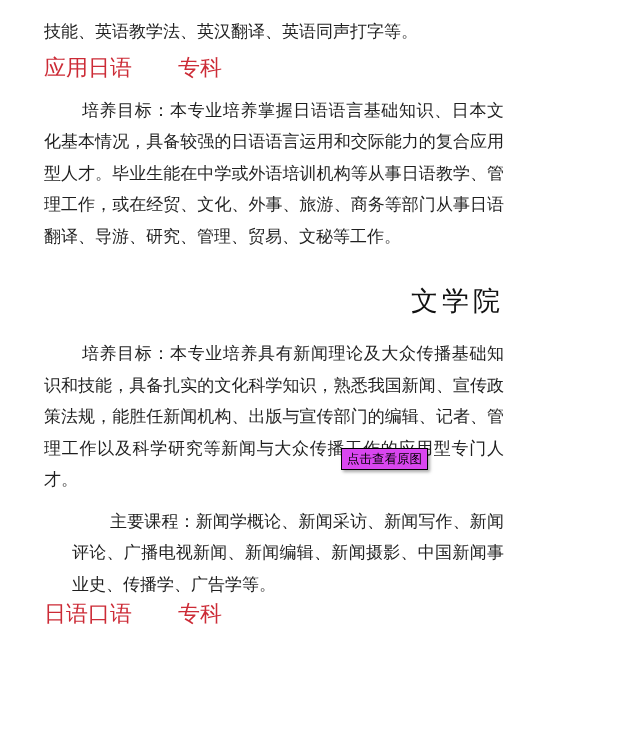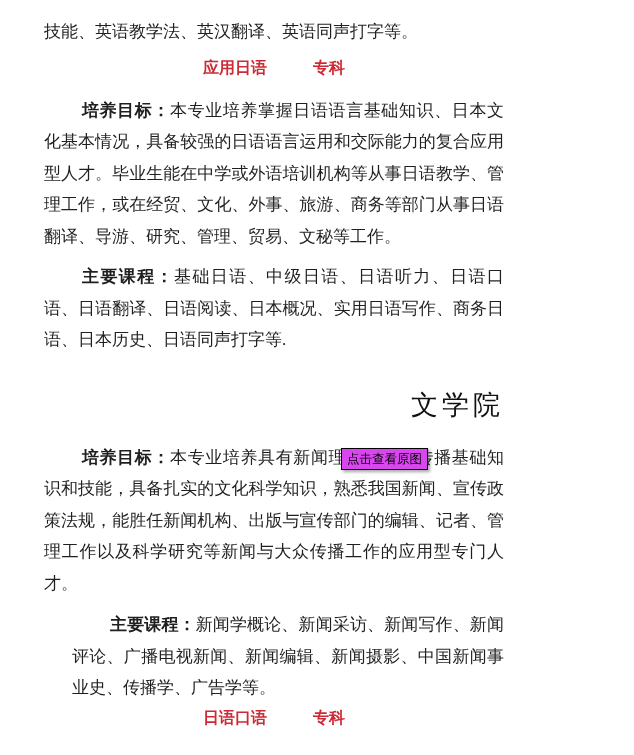--- a/index.html
+++ b/index.html
@@ -32,12 +32,11 @@
     font-weight: bold;
   }
   .major-heading {
-    font-size: 16px;
-    font-weight: bold;
+    font-size: 22px;
+    font-weight: normal;
     line-height: 24px;
     margin: 8px 0 0 0;
     color: #cc2b36;
-    text-align: center;
   }
   .major-level {
     display: inline-block;

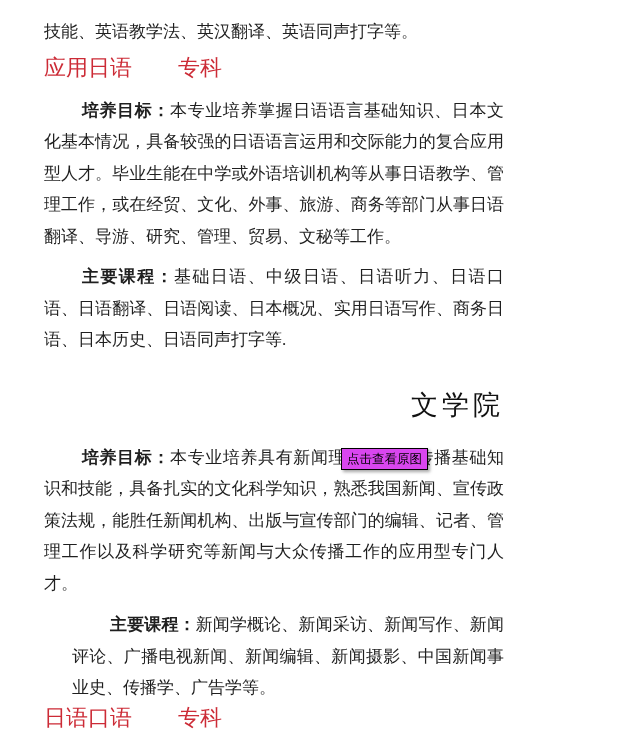--- a/index.html
+++ b/index.html
@@ -29,7 +29,7 @@
     text-indent: 38px;
   }
   .para-label {
-    font-weight: bold;
+    font-weight: normal;
   }
   .major-heading {
     font-size: 22px;

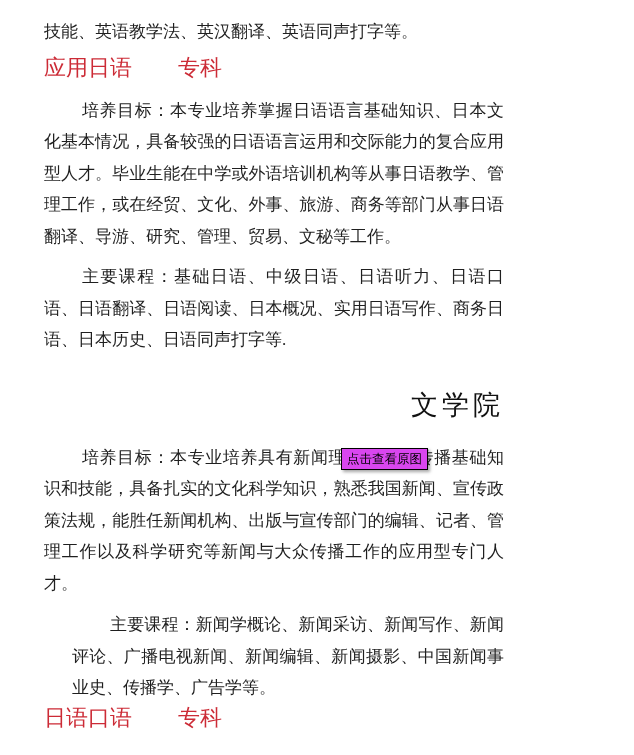--- a/index.html
+++ b/index.html
@@ -84,7 +84,6 @@
 
   <p class="body-text indent goal-para"><span class="para-label">培养目标：</span><span>本专业培养掌握日语语言基础知识、日本文化基本情况，具备较强的日语语言运用和交际能力的复合应用型人才。毕业生能在中学或外语培训机构等从事日语教学、管理工作，或在经贸、文化、外事、旅游、商务等部门从事日语翻译、导游、研究、管理、贸易、文秘等工作。</span></p>
 
-  <p class="body-text indent course-para"><span class="para-label">主要课程：</span><span>基础日语、中级日语、日语听力、日语口语、日语翻译、日语阅读、日本概况、实用日语写作、商务日语、日本历史、日语同声打字等.</span></p>
 
   <h1 class="college-heading">文学院</h1>
 

